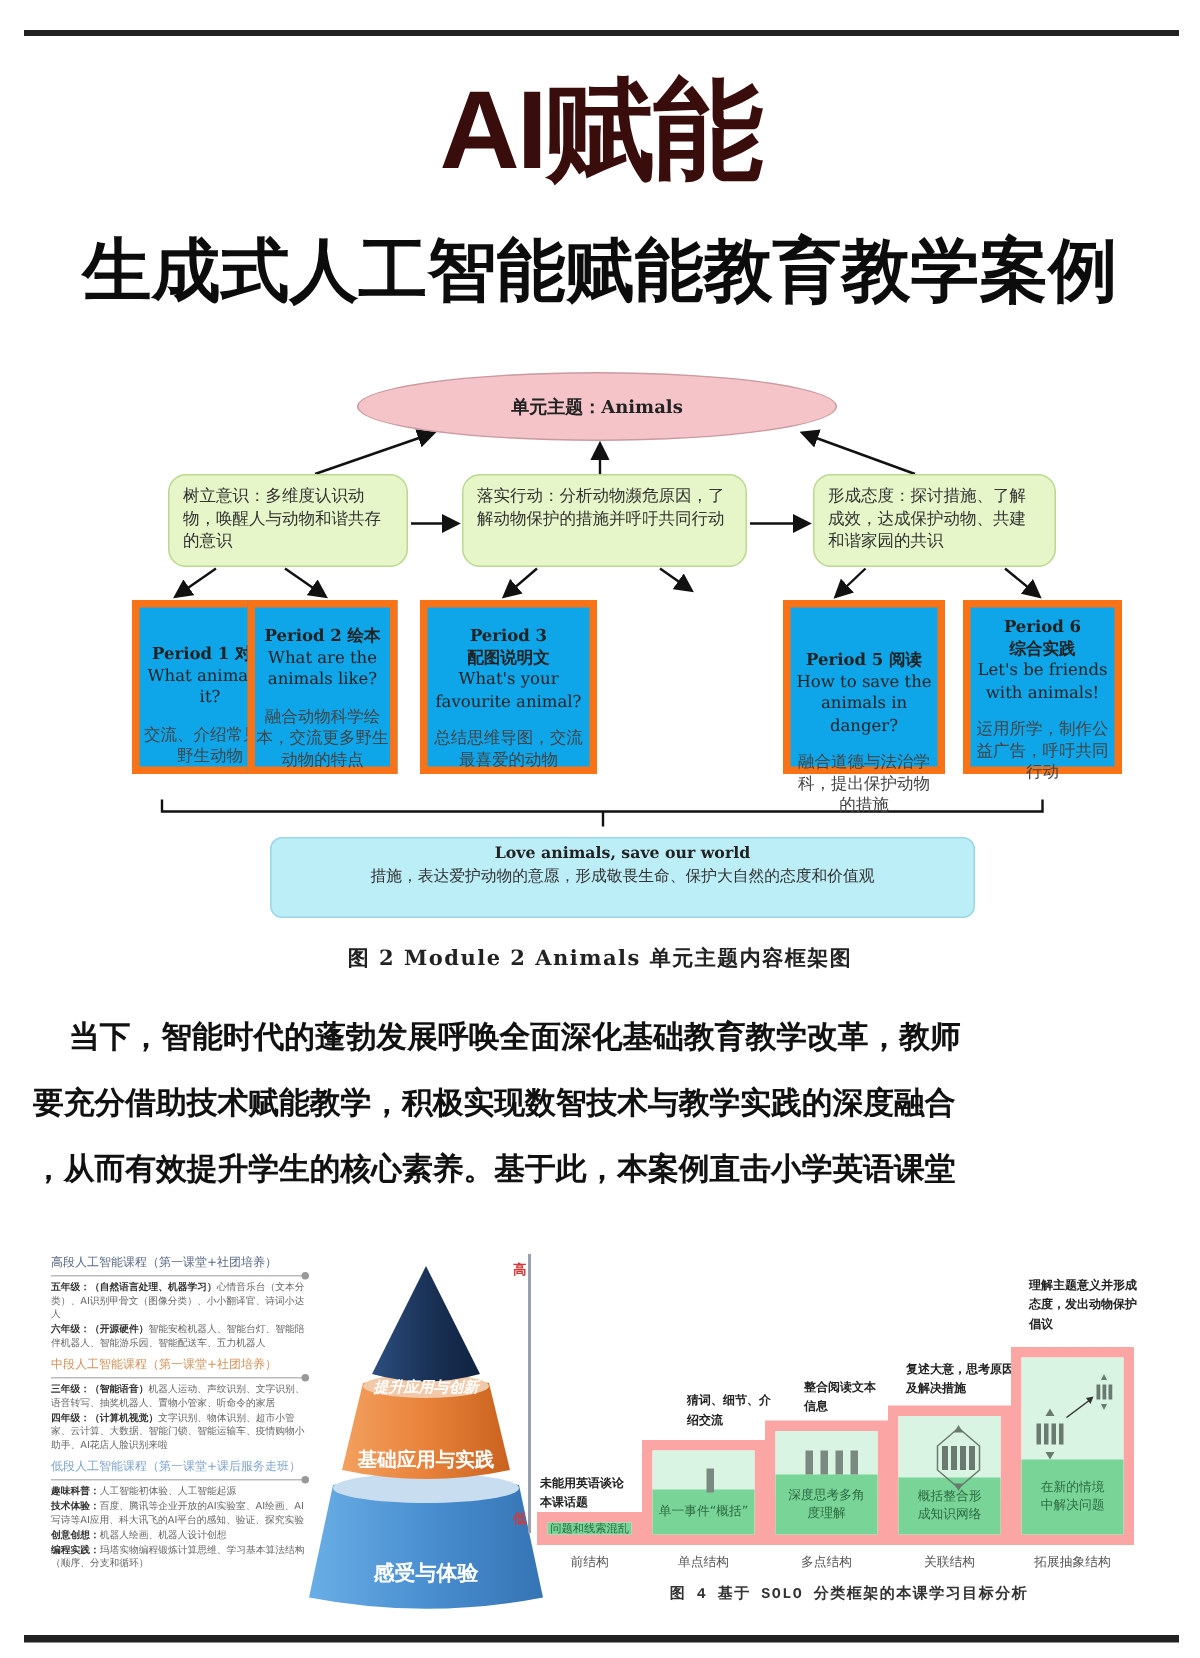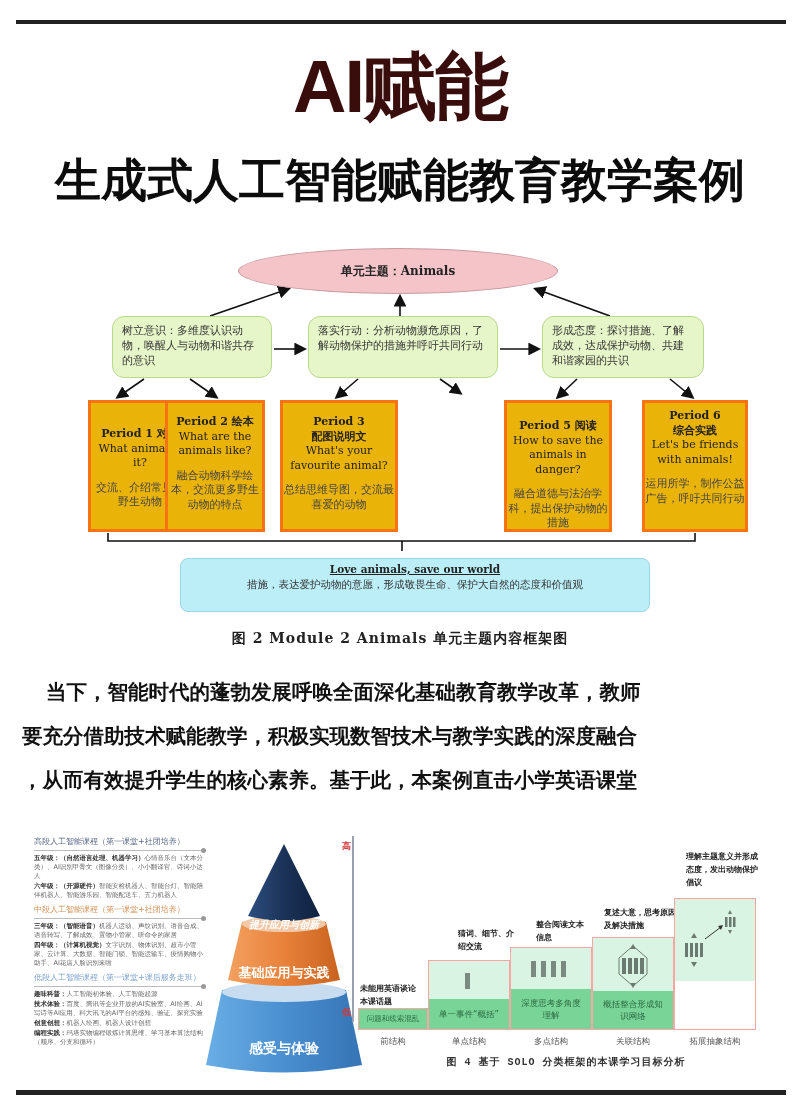--- a/index.html
+++ b/index.html
@@ -29,7 +29,7 @@
   .gb2 { left: 268px; top: 71px; width: 190px; height: 62px; }
   .gb3 { left: 502px; top: 71px; width: 162px; height: 62px; }
 
-  .period { position: absolute; top: 155px; height: 132px; background: #eab308; border: 3px solid #f97316;
+  .period { position: absolute; top: 155px; height: 116px; background: #0ea5e9; border: 5px solid #f97316;
     font-family: "DejaVu Serif", serif; text-align: center; color: #222; font-size: 11px; line-height: 14.5px;
     padding-top: 6px; }
   .period .ptitle { font-weight: bold; font-size: 11px; }

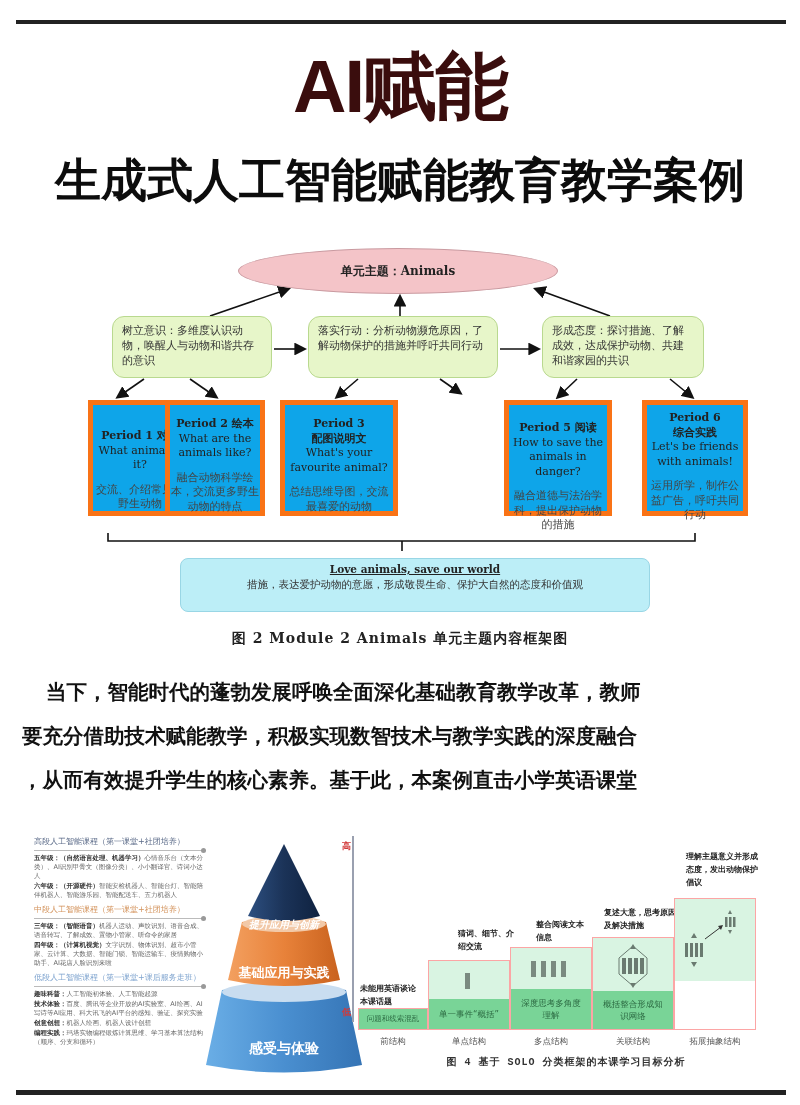--- a/index.html
+++ b/index.html
@@ -39,7 +39,7 @@
   .p3 { left: 240px; width: 118px; padding-top: 12px; }
   .p4 { left: 362px; width: 120px; height: 148px; top: 150px; border: 5px solid #b0121c; border-radius: 14px;
     background: #dcd2ed; padding-top: 4px; }
-  .p5 { left: 464px; width: 108px; padding-top: 16px; text-align: center; }
+  .p5 { left: 482px; width: 108px; padding-top: 28px; text-align: center; }
   .p6 { left: 602px; width: 106px; padding-top: 6px; }
 
   .love-box { position: absolute; left: 140px; top: 313px; width: 470px; height: 54px; background: #bceef7;

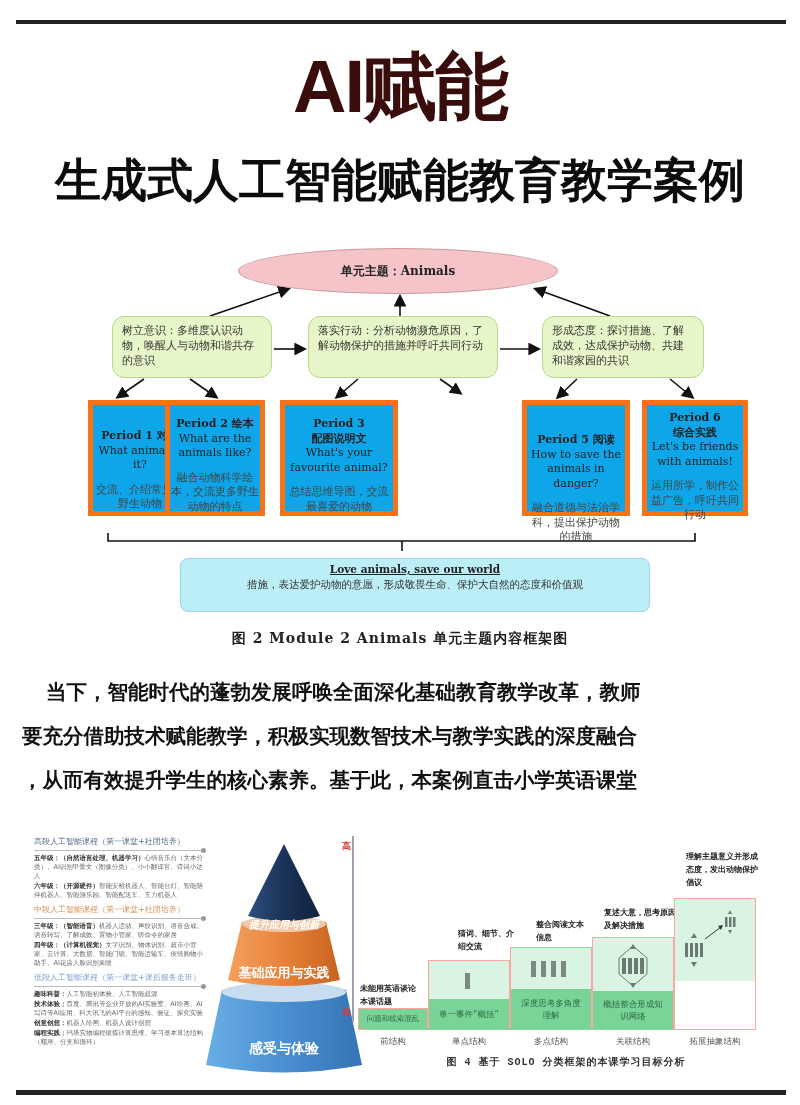--- a/index.html
+++ b/index.html
@@ -45,7 +45,7 @@
   .love-box { position: absolute; left: 140px; top: 313px; width: 470px; height: 54px; background: #bceef7;
     border: 1px solid #99d6e5; border-radius: 8px; font-family: "DejaVu Serif", serif; text-align: center;
     font-size: 10.5px; line-height: 14.5px; color: #333; padding-top: 3px; }
-  .love-box .lt { font-weight: bold; color: #222; text-decoration: underline; }
+  .love-box .lt { font-weight: bold; color: #222; }
 
   .fig2-caption { position: absolute; left: 0; top: 385px; width: 720px; text-align: center;
     font-family: "DejaVu Serif", serif; font-size: 14px; font-weight: bold; color: #222; letter-spacing: 1px; }

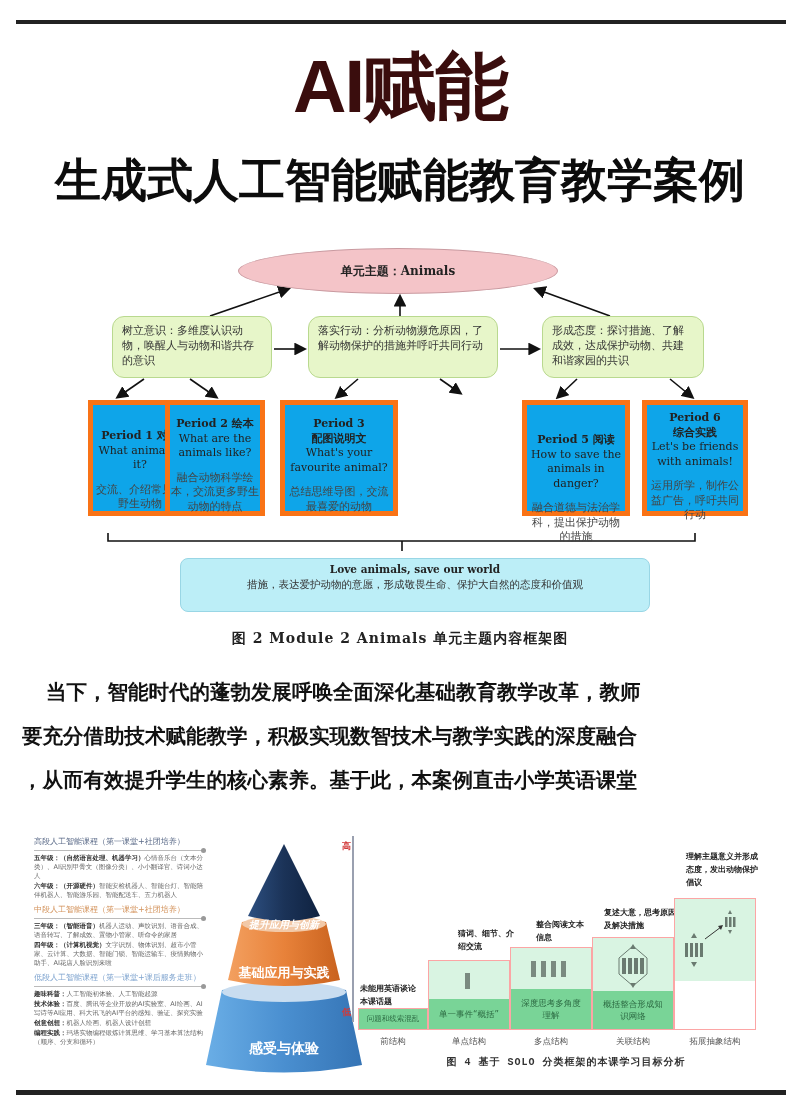--- a/index.html
+++ b/index.html
@@ -188,7 +188,7 @@
 
     <div class="sec mid">中段人工智能课程（第一课堂+社团培养）</div>
     <div class="sep"></div>
-    <p><b>三年级：</b><b>（智能语音）</b><span>机器人运动、声纹识别、语音合成、语音转写、了解成效、置物小管家、听命令的家居</span></p>
+    <p><b>三年级：</b><b>（智能语音）</b><span>机器人运动、声纹识别、文字识别、语音转写、抽奖机器人、置物小管家、听命令的家居</span></p>
     <p><b>四年级：</b><b>（计算机视觉）</b><span>文字识别、物体识别、超市小管家、云计算、大数据、智能门锁、智能运输车、疫情购物小助手、AI花店人脸识别来啦</span></p>
 
     <div class="sec low">低段人工智能课程（第一课堂+课后服务走班）</div>

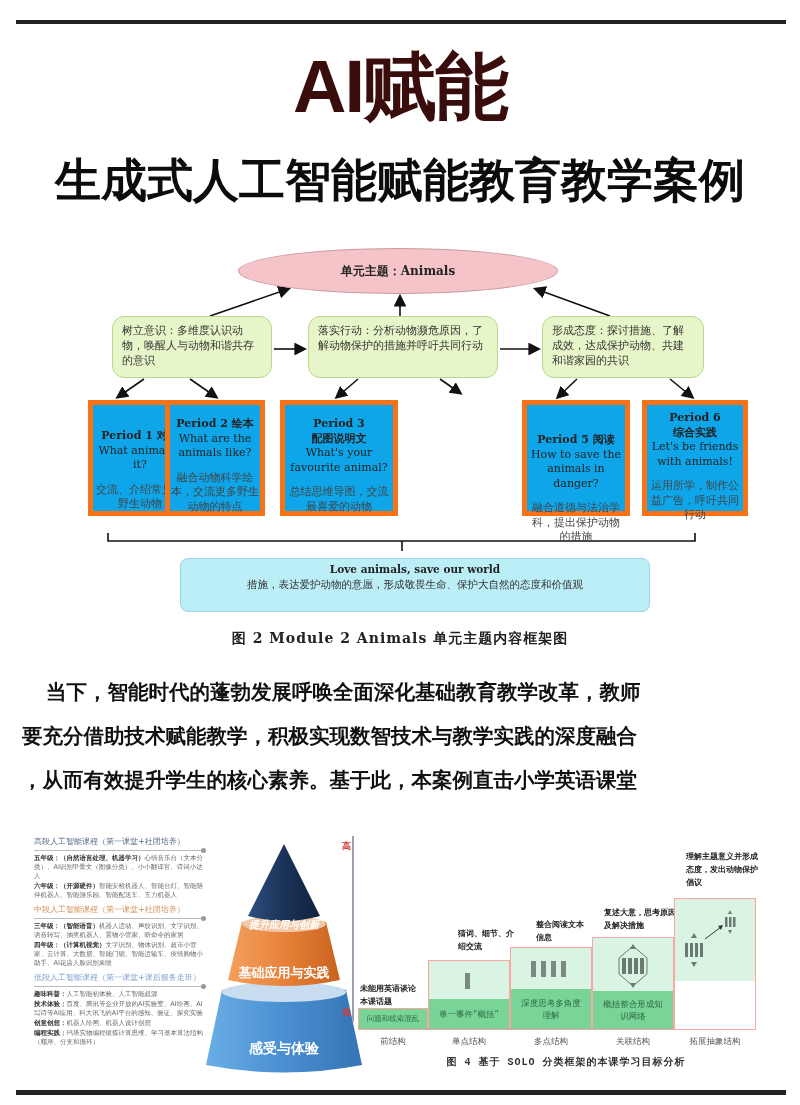--- a/index.html
+++ b/index.html
@@ -82,7 +82,7 @@
   .solo .hi, .solo .lo { position: absolute; left: -4px; font-size: 9px; font-weight: bold; color: #d23a3a; }
   .solo .hi { top: 8px; }
   .solo .lo { top: 174px; }
-  .step { position: absolute; border: 1px solid #fca5a5; }
+  .step { position: absolute; border: 7px solid #fca5a5; }
   .step .top { position: absolute; left: 0; right: 0; background: #d9f4e2; }
   .step .bottom { position: absolute; left: 0; right: 0; bottom: 0; background: #79d497; color: #2c6a42;
     font-size: 8.5px; line-height: 12px; text-align: center; display: flex; align-items: center; justify-content: center;

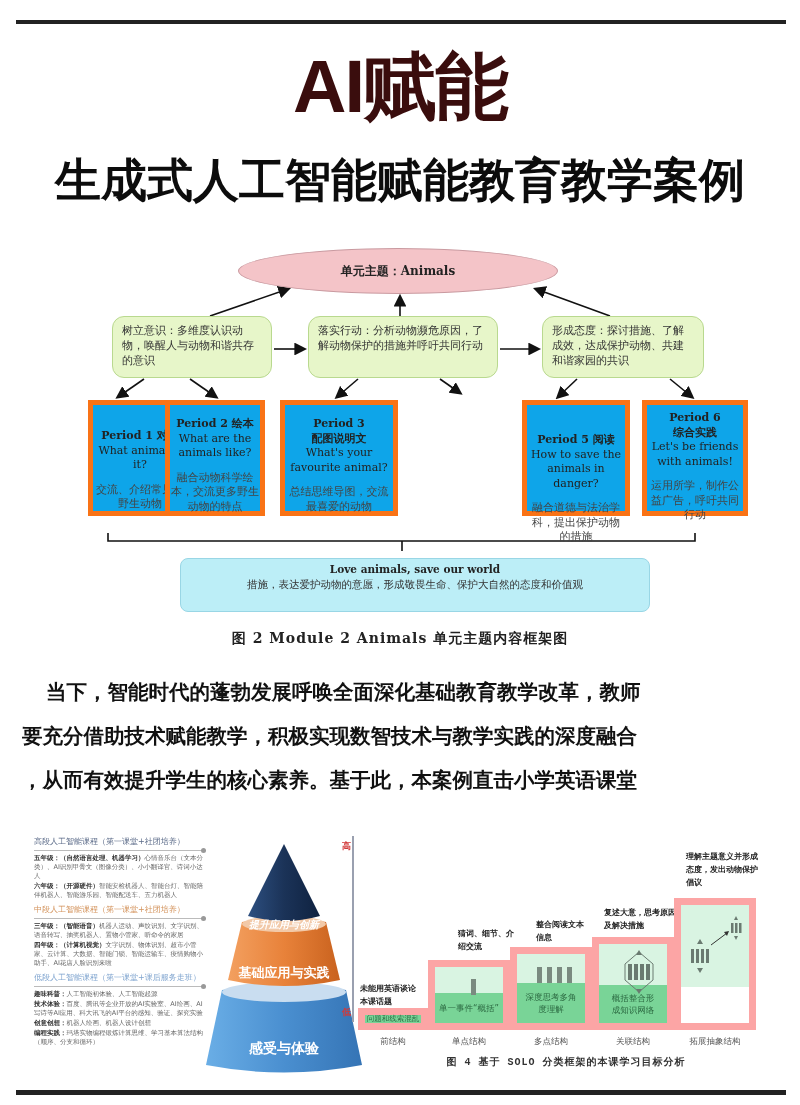--- a/index.html
+++ b/index.html
@@ -281,6 +281,7 @@
 
   <div class="step" style="left:328px; top:66px; width:82px; height:132px;">
     <div class="top" style="top:0; height:82px;"></div>
+    <div class="bottom" style="height:50px; padding:0 10px;">在新的情境中解决问题</div>
     <svg width="80" height="80" viewBox="0 0 80 80" style="position:absolute; left:2px; top:2px;">
       <g fill="#6a7a70">
         <rect x="8" y="42" width="3" height="14"></rect>

